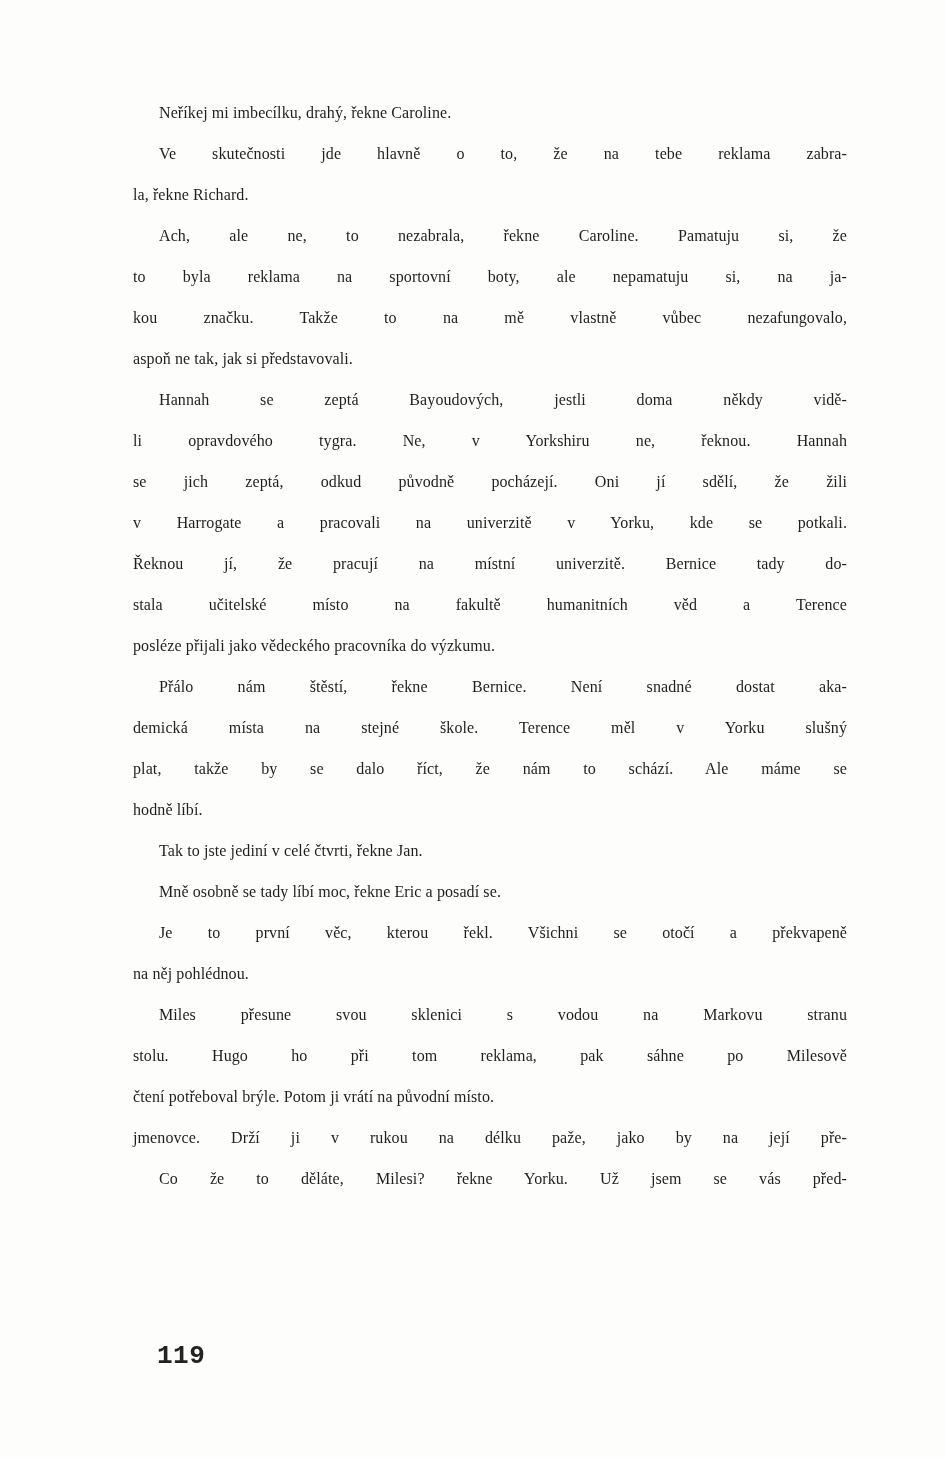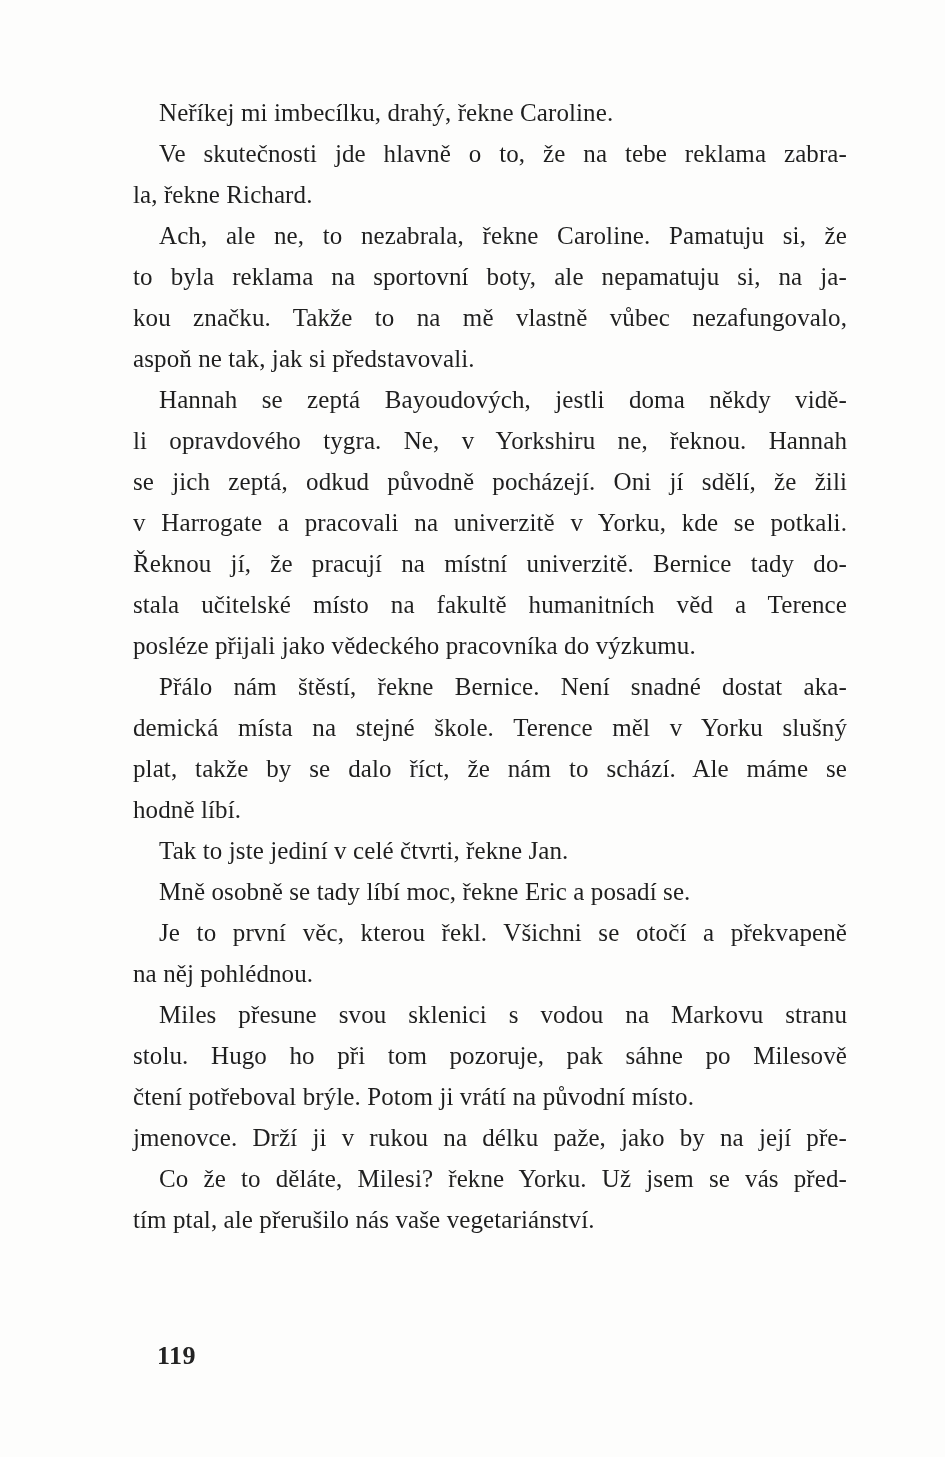--- a/index.html
+++ b/index.html
@@ -26,7 +26,7 @@
     padding: 0;
   }
   .line {
-    font-size: 25px;
+    font-size: 16px;
     line-height: 41px;
     text-align: justify;
     text-align-last: justify;

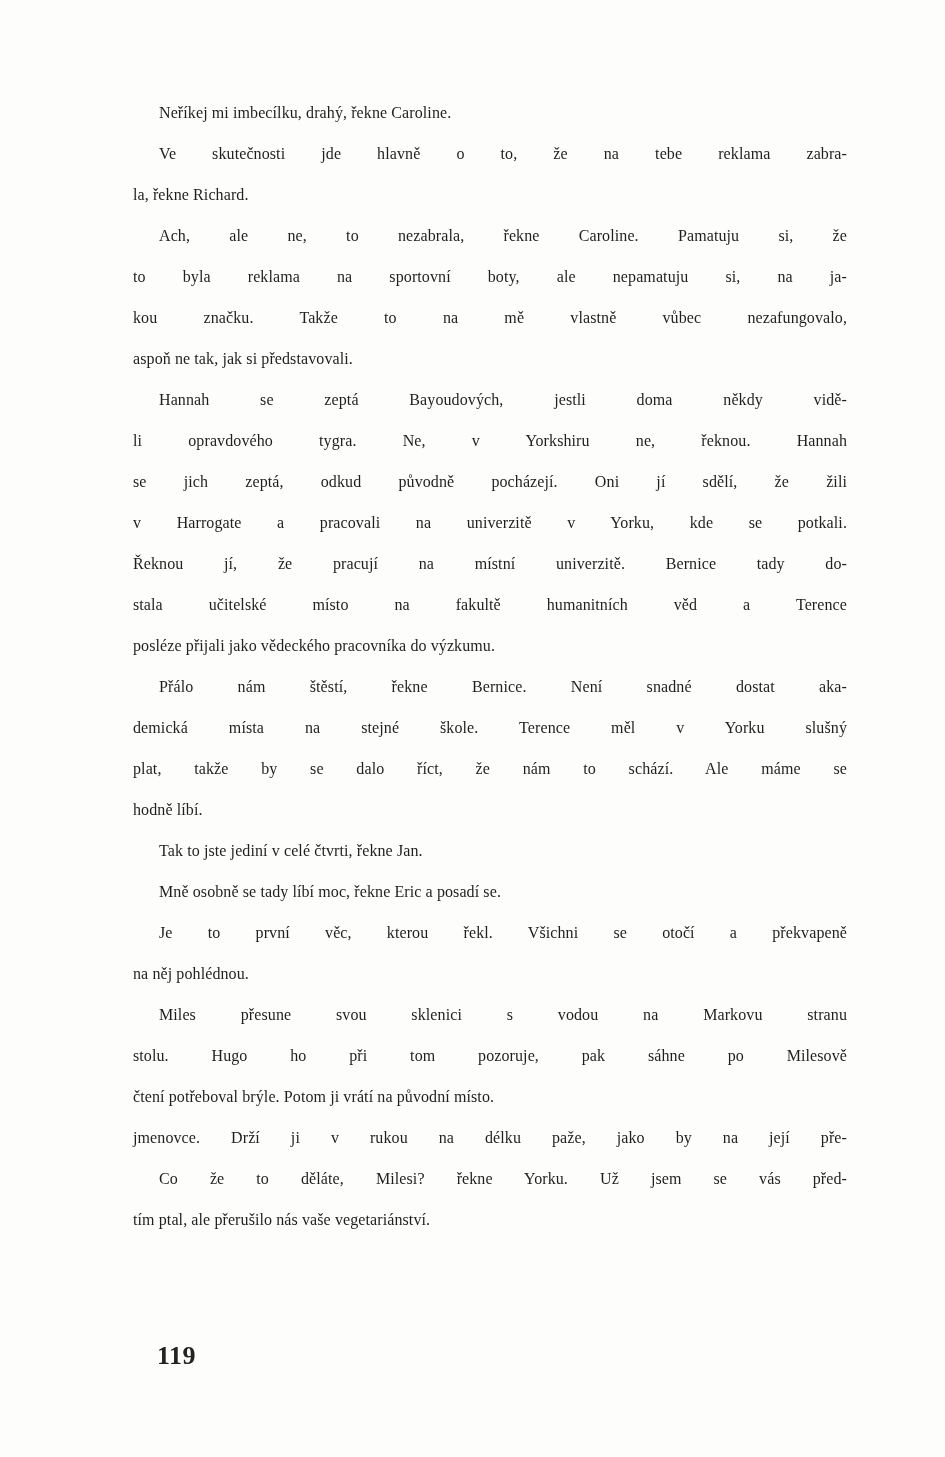--- a/index.html
+++ b/index.html
@@ -93,7 +93,7 @@
     </div>
     <div class="paragraph">
       <div class="line indent">Miles přesune svou sklenici s vodou na Markovu stranu</div>
-      <div class="line">stolu. Hugo ho při tom pozoruje, pak sáhne po Milesově</div>
+      <div class="line">stolu. Hugo ho při tom reklama, pak sáhne po Milesově</div>
       <div class="line last">čtení potřeboval brýle. Potom ji vrátí na původní místo.</div>
       <div class="line">jmenovce. Drží ji v rukou na délku paže, jako by na její pře-</div>
     </div>

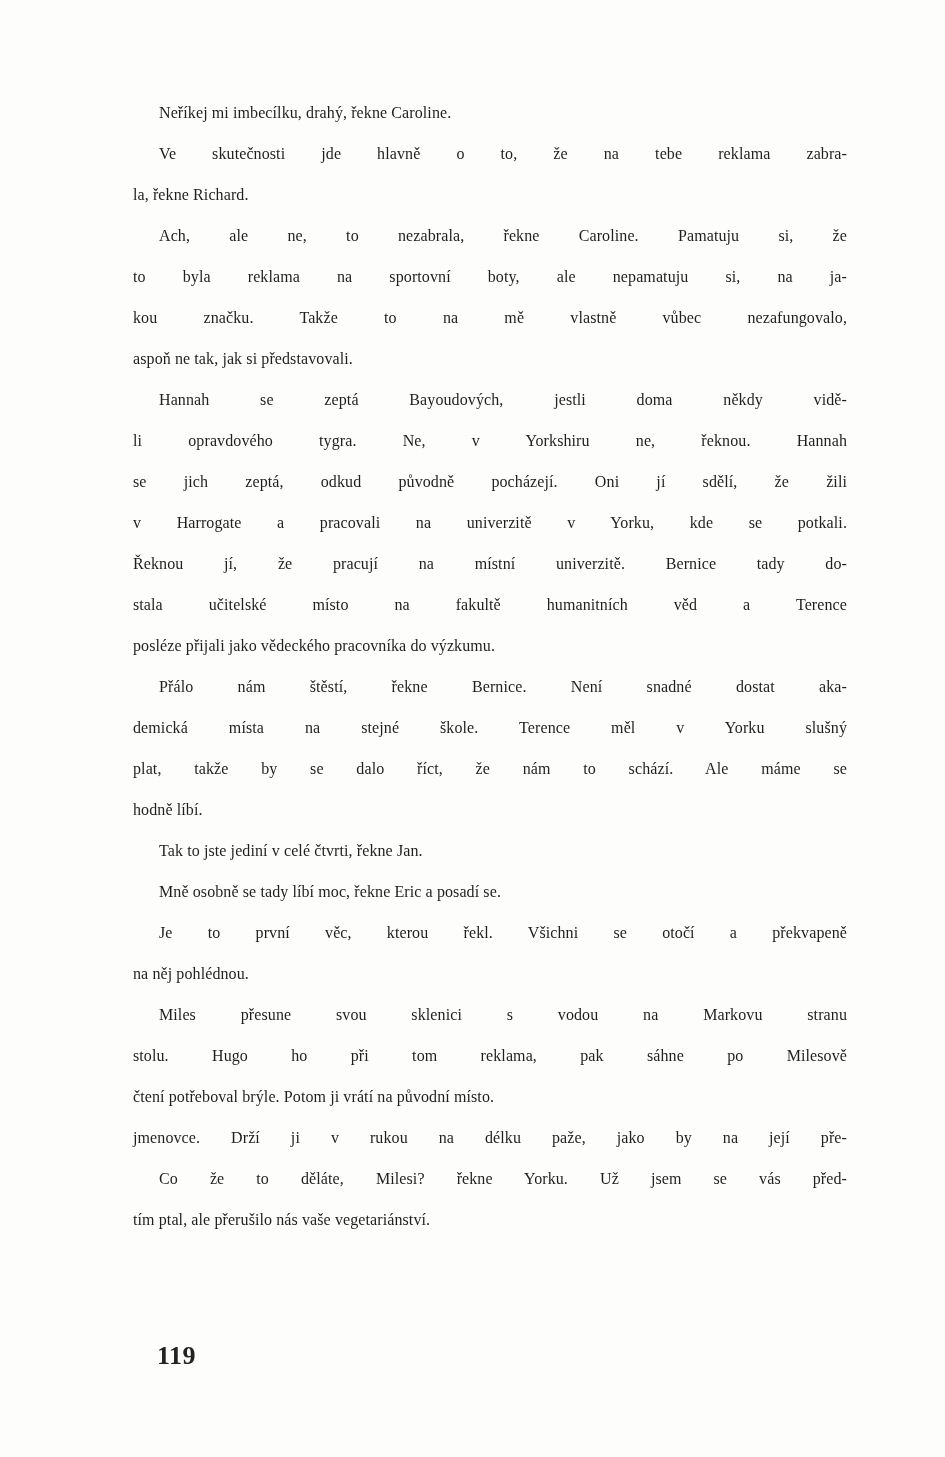--- a/index.html
+++ b/index.html
@@ -99,7 +99,6 @@
     </div>
     <div class="paragraph">
       <div class="line indent">Co že to děláte, Milesi? řekne Yorku. Už jsem se vás před-</div>
-      <div class="line last">tím ptal, ale přerušilo nás vaše vegetariánství.</div>
     </div>
   </div>
 

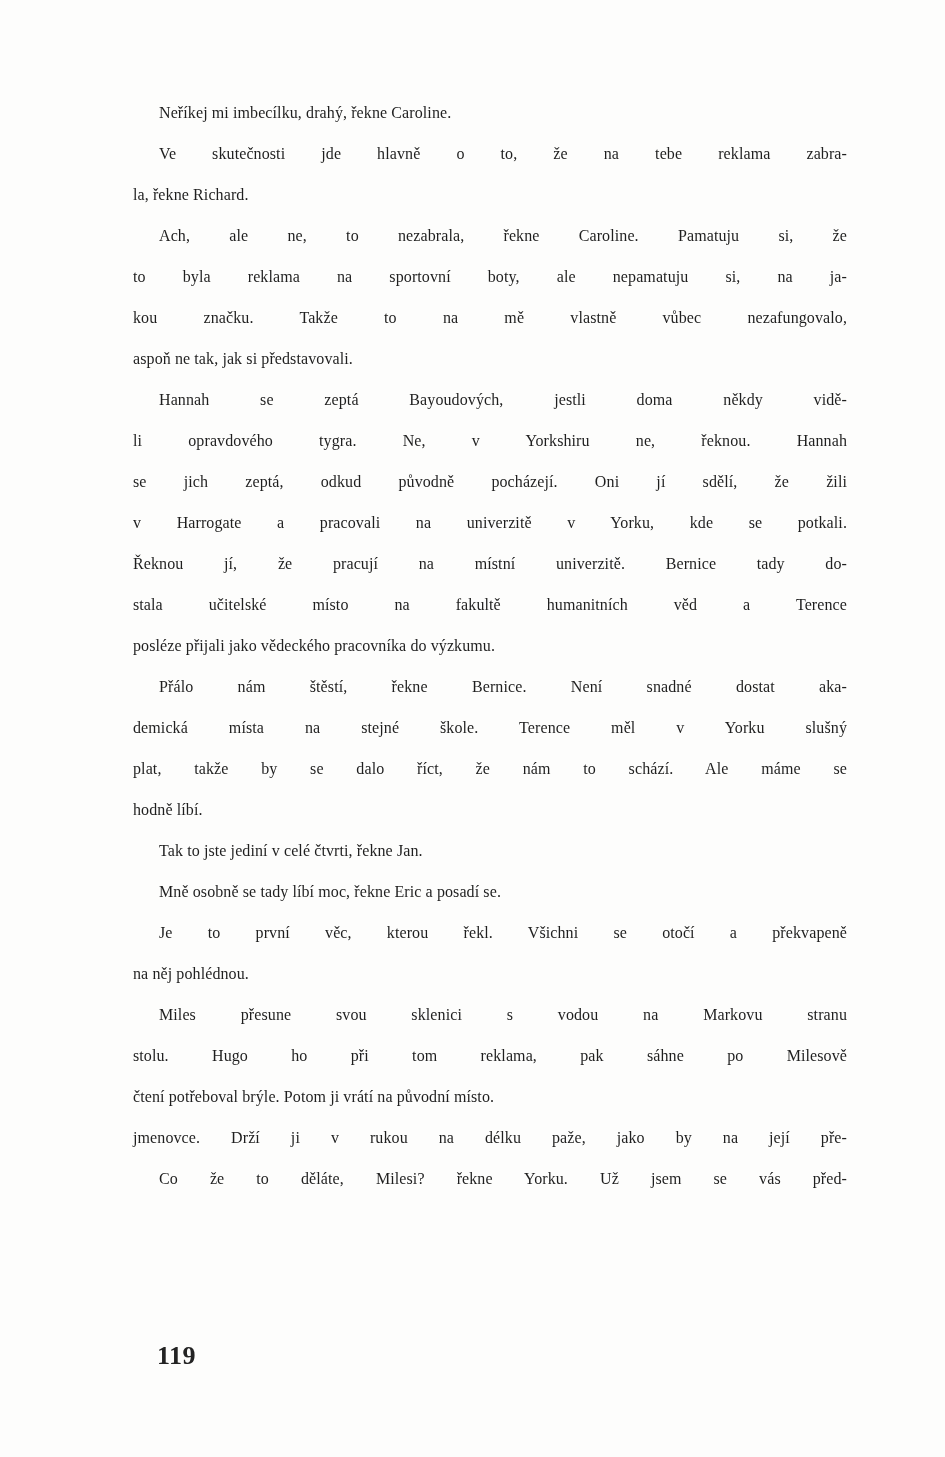--- a/index.html
+++ b/index.html
@@ -47,6 +47,7 @@
     line-height: 32px;
     color: #232323;
     letter-spacing: 0.5px;
+    font-family: Liberation Mono, monospace;
   }
 </style>
 </head>

